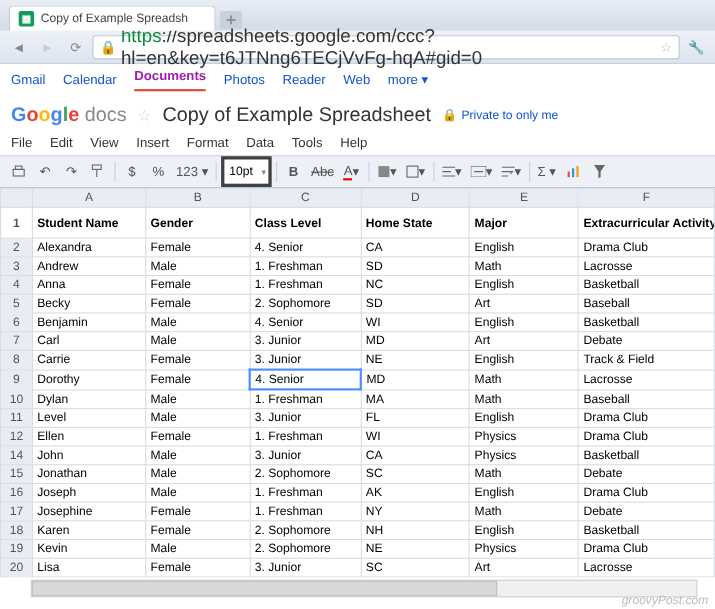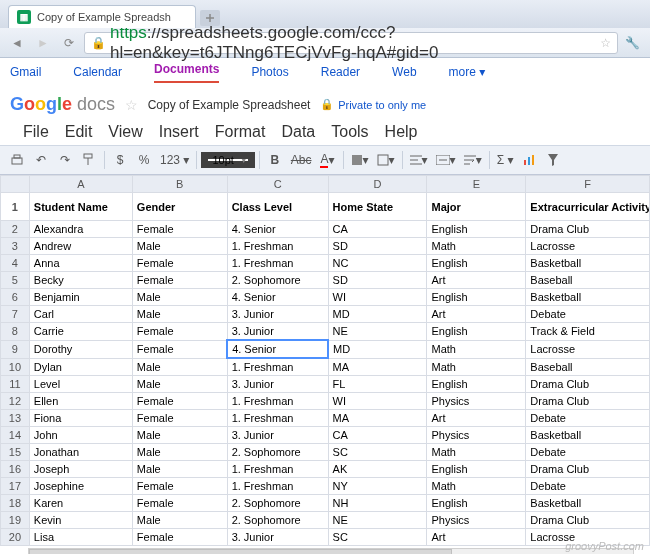--- a/index.html
+++ b/index.html
@@ -21,7 +21,7 @@
 .wrench { width: 22px; height: 22px; display: flex; align-items: center; justify-content: center; color: #888; }
 
 
-.gbar { height: 28px; display: flex; align-items: center; padding: 0 10px; gap: 32px; font-size: 12px; }
+.gbar { height: 28px; display: flex; align-items: center; padding: 0 10px; gap: 16px; font-size: 12px; }
 .gbar a { color: #1155cc; text-decoration: none; cursor: pointer; }
 .gbar .active { color: #a21caf; font-weight: bold; border-bottom: 2px solid #dd4b39; padding-bottom: 5px; }
 

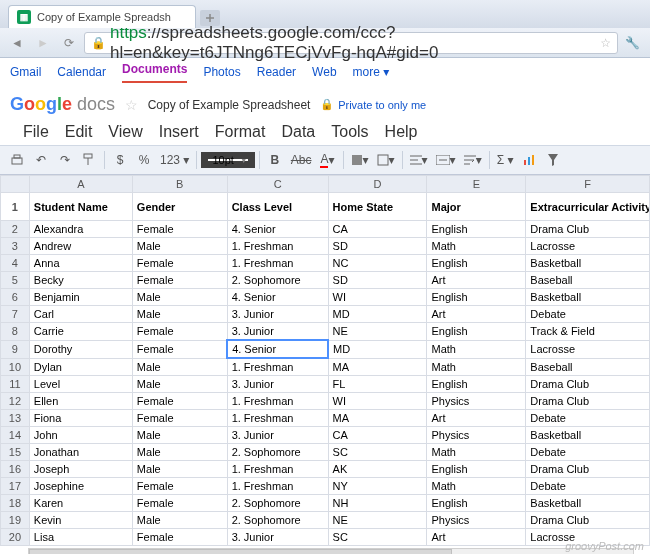--- a/index.html
+++ b/index.html
@@ -31,7 +31,7 @@
 .logo .g1 { color: #4285f4; } .logo .g2 { color: #ea4335; } .logo .g3 { color: #fbbc05; } .logo .g4 { color: #4285f4; } .logo .g5 { color: #34a853; } .logo .g6 { color: #ea4335; }
 .logo .docs { color: #888; font-weight: normal; }
 .star-doc { color: #ccc; font-size: 14px; }
-.doc-title { font-size: 12px; color: #333; }
+.doc-title { font-size: 18px; color: #333; }
 .privacy { font-size: 11px; color: #1155cc; display: flex; align-items: center; gap: 4px; }
 
 

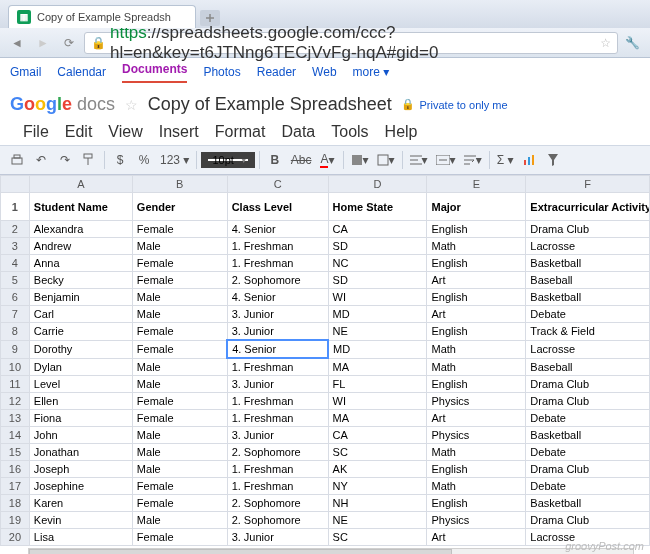--- a/index.html
+++ b/index.html
@@ -35,7 +35,7 @@
 .privacy { font-size: 11px; color: #1155cc; display: flex; align-items: center; gap: 4px; }
 
 
-.menu-bar { padding: 2px 10px 4px; display: flex; gap: 16px; font-size: 16px; color: #333; margin-left: 13px; }
+.menu-bar { padding: 2px 10px 4px; display: flex; gap: 16px; font-size: 12px; color: #333; }
 .menu-bar span { cursor: pointer; }
 
 

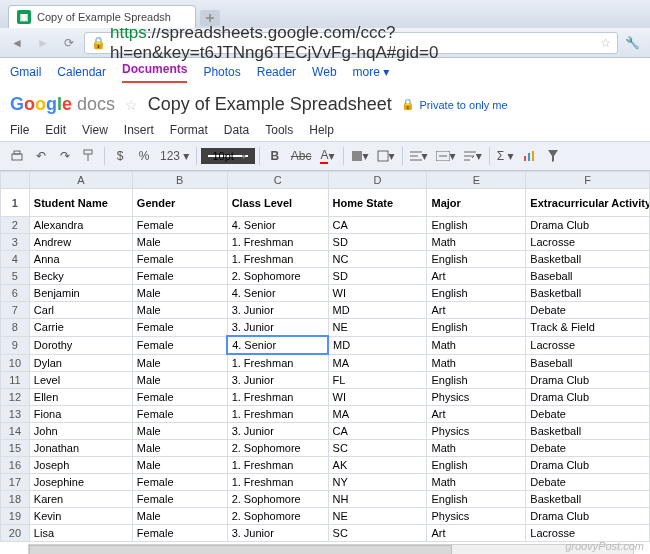--- a/index.html
+++ b/index.html
@@ -42,7 +42,7 @@
 .toolbar { background: #edf1f7; border-top: 1px solid #d0d8e4; border-bottom: 1px solid #c0c8d8; height: 30px; display: flex; align-items: center; padding: 0 6px; gap: 2px; }
 .tb-btn { min-width: 22px; height: 22px; display: flex; align-items: center; justify-content: center; font-size: 12px; color: #555; cursor: pointer; padding: 0 3px; }
 .tb-sep { width: 1px; height: 18px; background: #c8d0dc; margin: 0 2px; }
-.tb-select { border: 7px solid #404040; background: #fff; height: 16px; font-size: 11px; padding: 0 14px 0 4px; display: flex; align-items: center; position: relative; }
+.tb-select { border: 3px solid #404040; background: #fff; height: 28px; font-size: 11px; padding: 0 14px 0 4px; display: flex; align-items: center; position: relative; }
 .tb-select:after { content: '▾'; position: absolute; right: 2px; font-size: 8px; color: #888; }
 
 

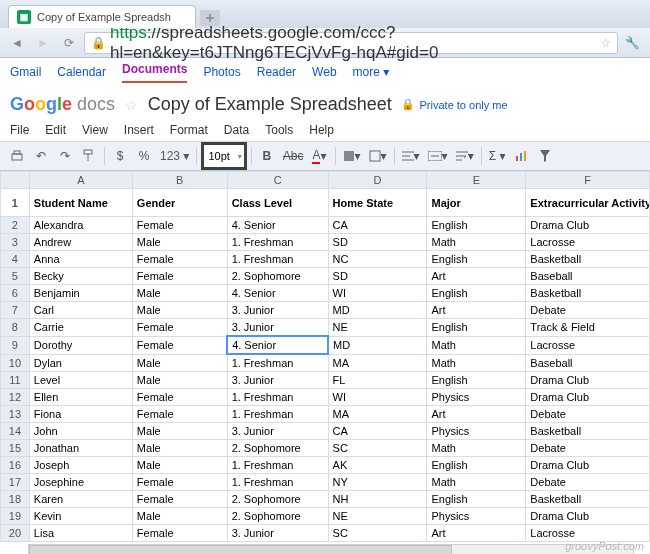--- a/index.html
+++ b/index.html
@@ -330,15 +330,6 @@
           <td>Drama Club</td>
         </tr>
         <tr>
-          <td class="row-hdr">13</td>
-          <td>Fiona</td>
-          <td>Female</td>
-          <td>1. Freshman</td>
-          <td>MA</td>
-          <td>Art</td>
-          <td>Debate</td>
-        </tr>
-        <tr>
           <td class="row-hdr">14</td>
           <td>John</td>
           <td>Male</td>

